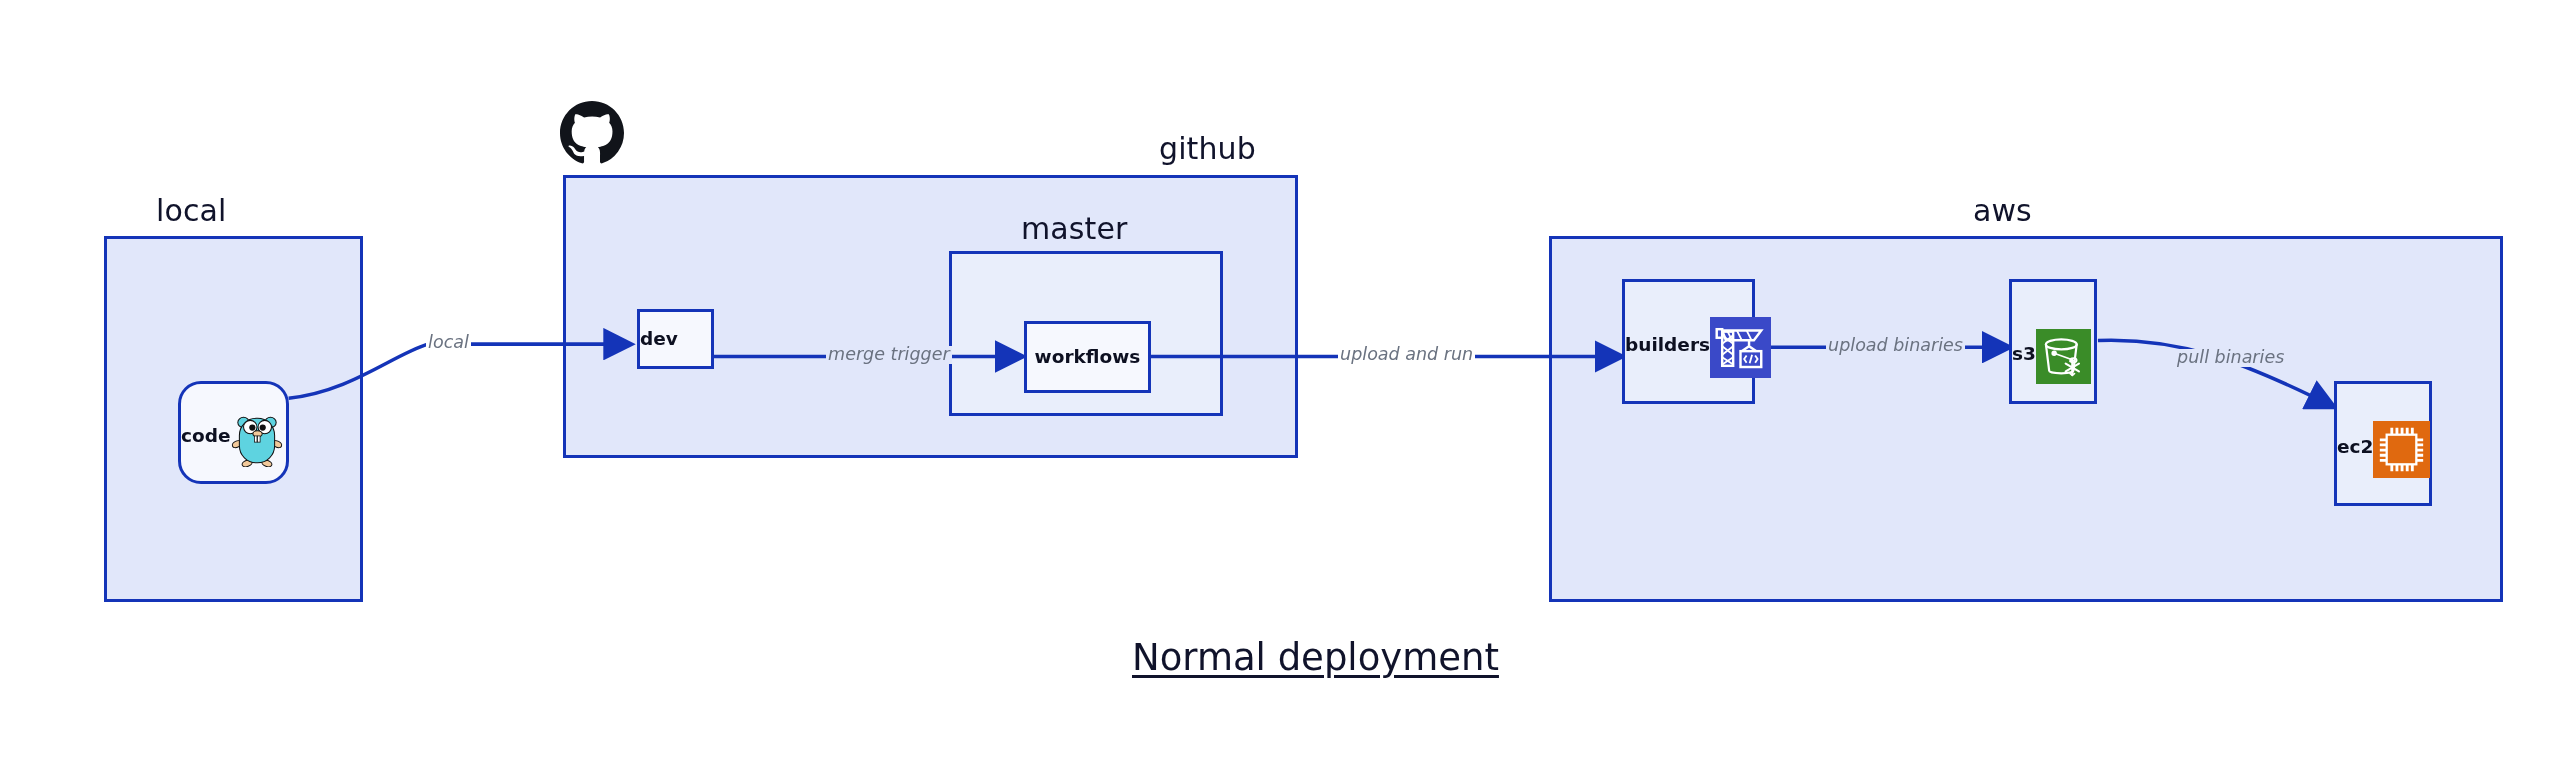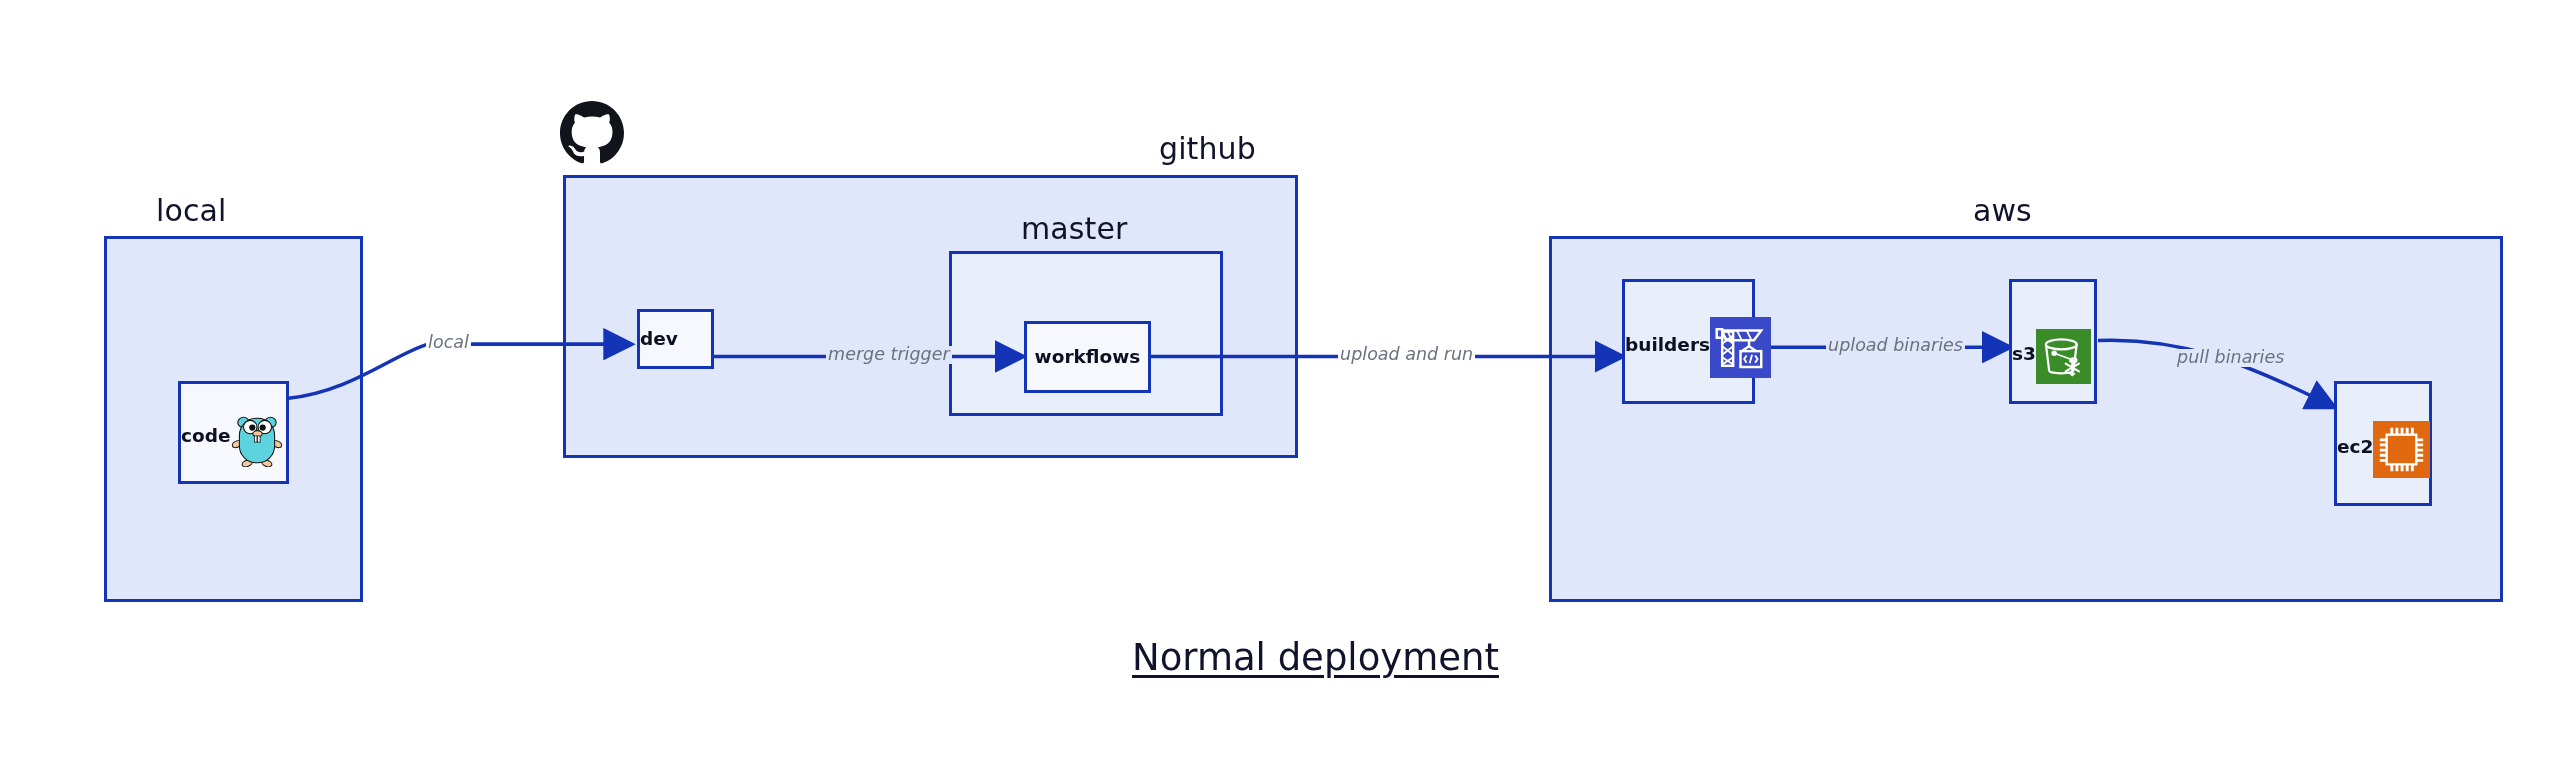--- a/index.html
+++ b/index.html
@@ -133,7 +133,7 @@
     <path d="M 4072,661 C 4230,655 4350,700 4530,790" stroke="#1434b8" stroke-width="7" fill="none" marker-end="url(#arw)"></path>
   </svg>
 
-  <div class="node white" style="left:178px; top:381px; width:111px; height:103px; padding-top:8.2px;">
+  <div class="node white" style="left:178px; top:381px; width:111px; height:103px; padding-top:8.2px;border-radius:23px;">
     <div class="node-title">code</div>
     <span class="node-icon" style="margin-top:6.2px;">
       <svg width="54" height="57" viewBox="0 0 104 110">

